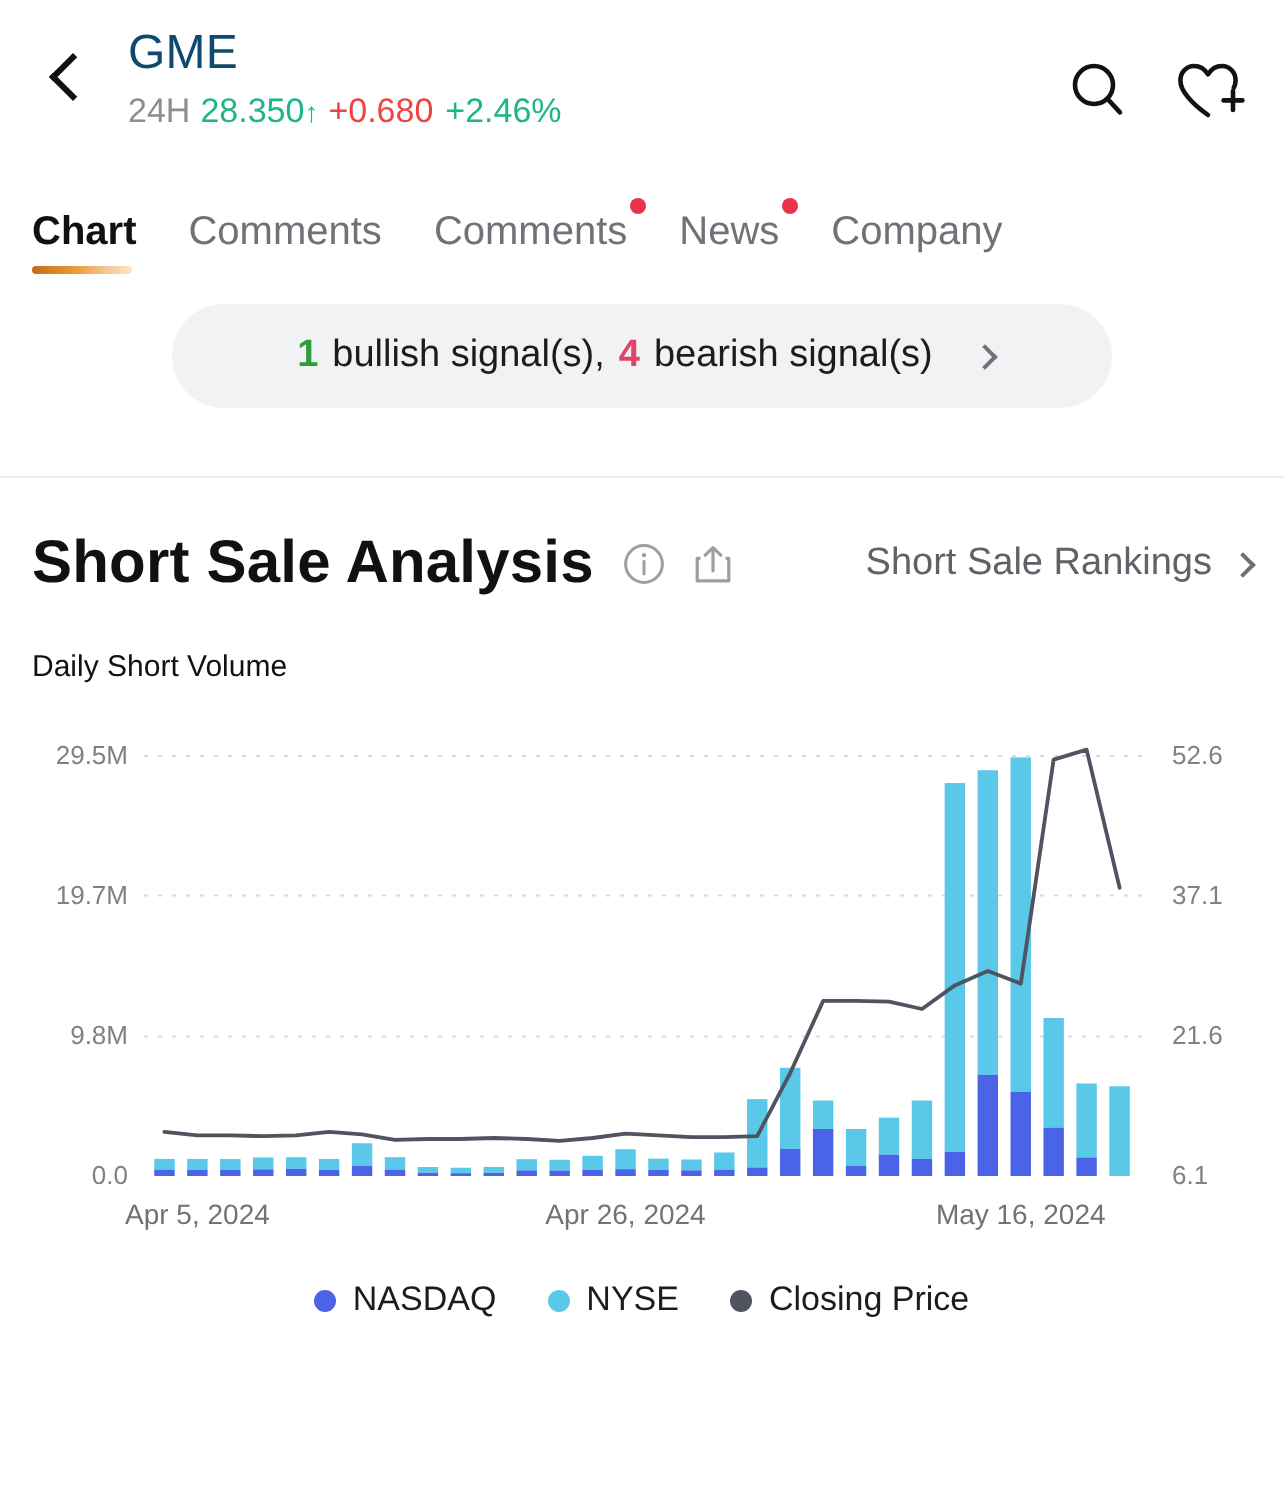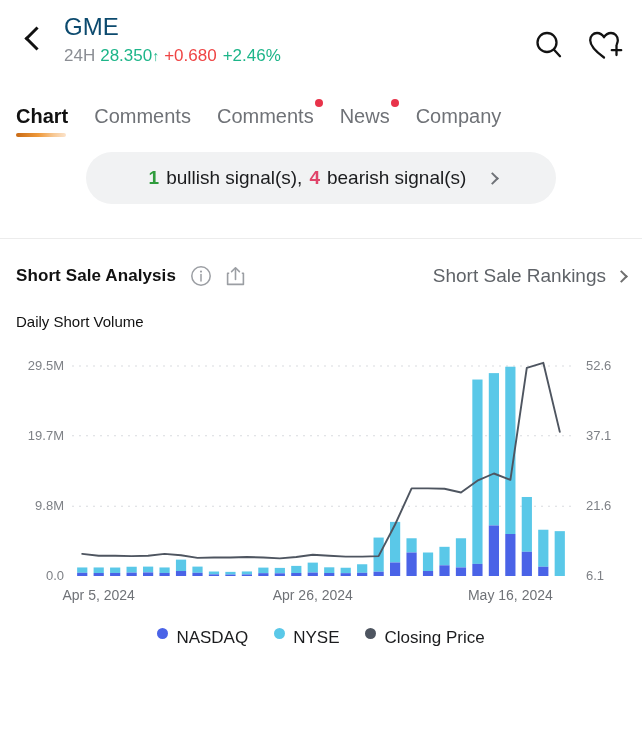--- a/index.html
+++ b/index.html
@@ -127,7 +127,7 @@
     display: flex; align-items: center;
   }
   .section-title {
-    font-size: 17px; font-weight: 700; color: #111; letter-spacing: .1px;
+    font-size: 30px; font-weight: 700; color: #111; letter-spacing: .1px;
   }
   .head-icons { display: flex; align-items: center; gap: 13px; margin-left: 14px; }
   .rankings-link {

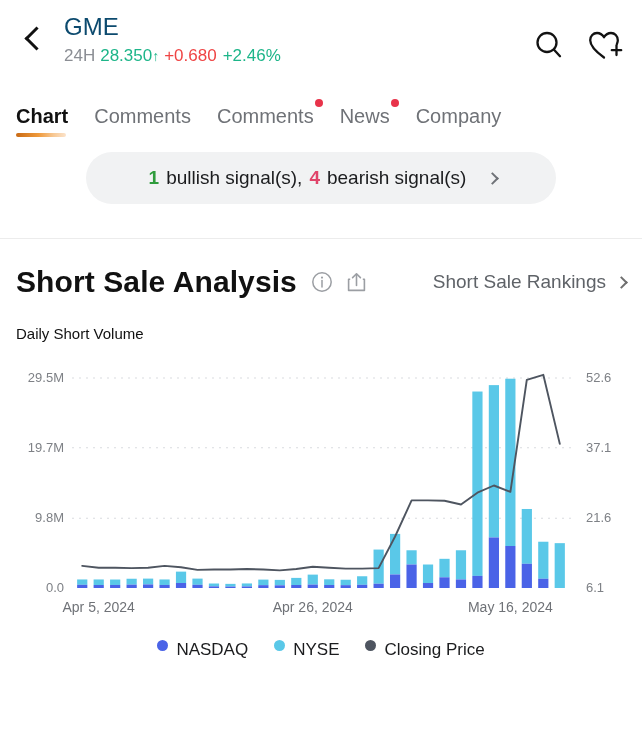--- a/index.html
+++ b/index.html
@@ -157,7 +157,7 @@
     margin-top: 12px;
     display: flex; justify-content: center; align-items: center; gap: 26px;
   }
-  .legend-item { display: flex; gap: 8px; font-size: 17px; color: #1b1c1e; }
+  .legend-item { display: flex; align-items: center; gap: 8px; font-size: 17px; color: #1b1c1e; }
   .legend-dot { width: 11px; height: 11px; border-radius: 50%; }
 </style>
 </head>

